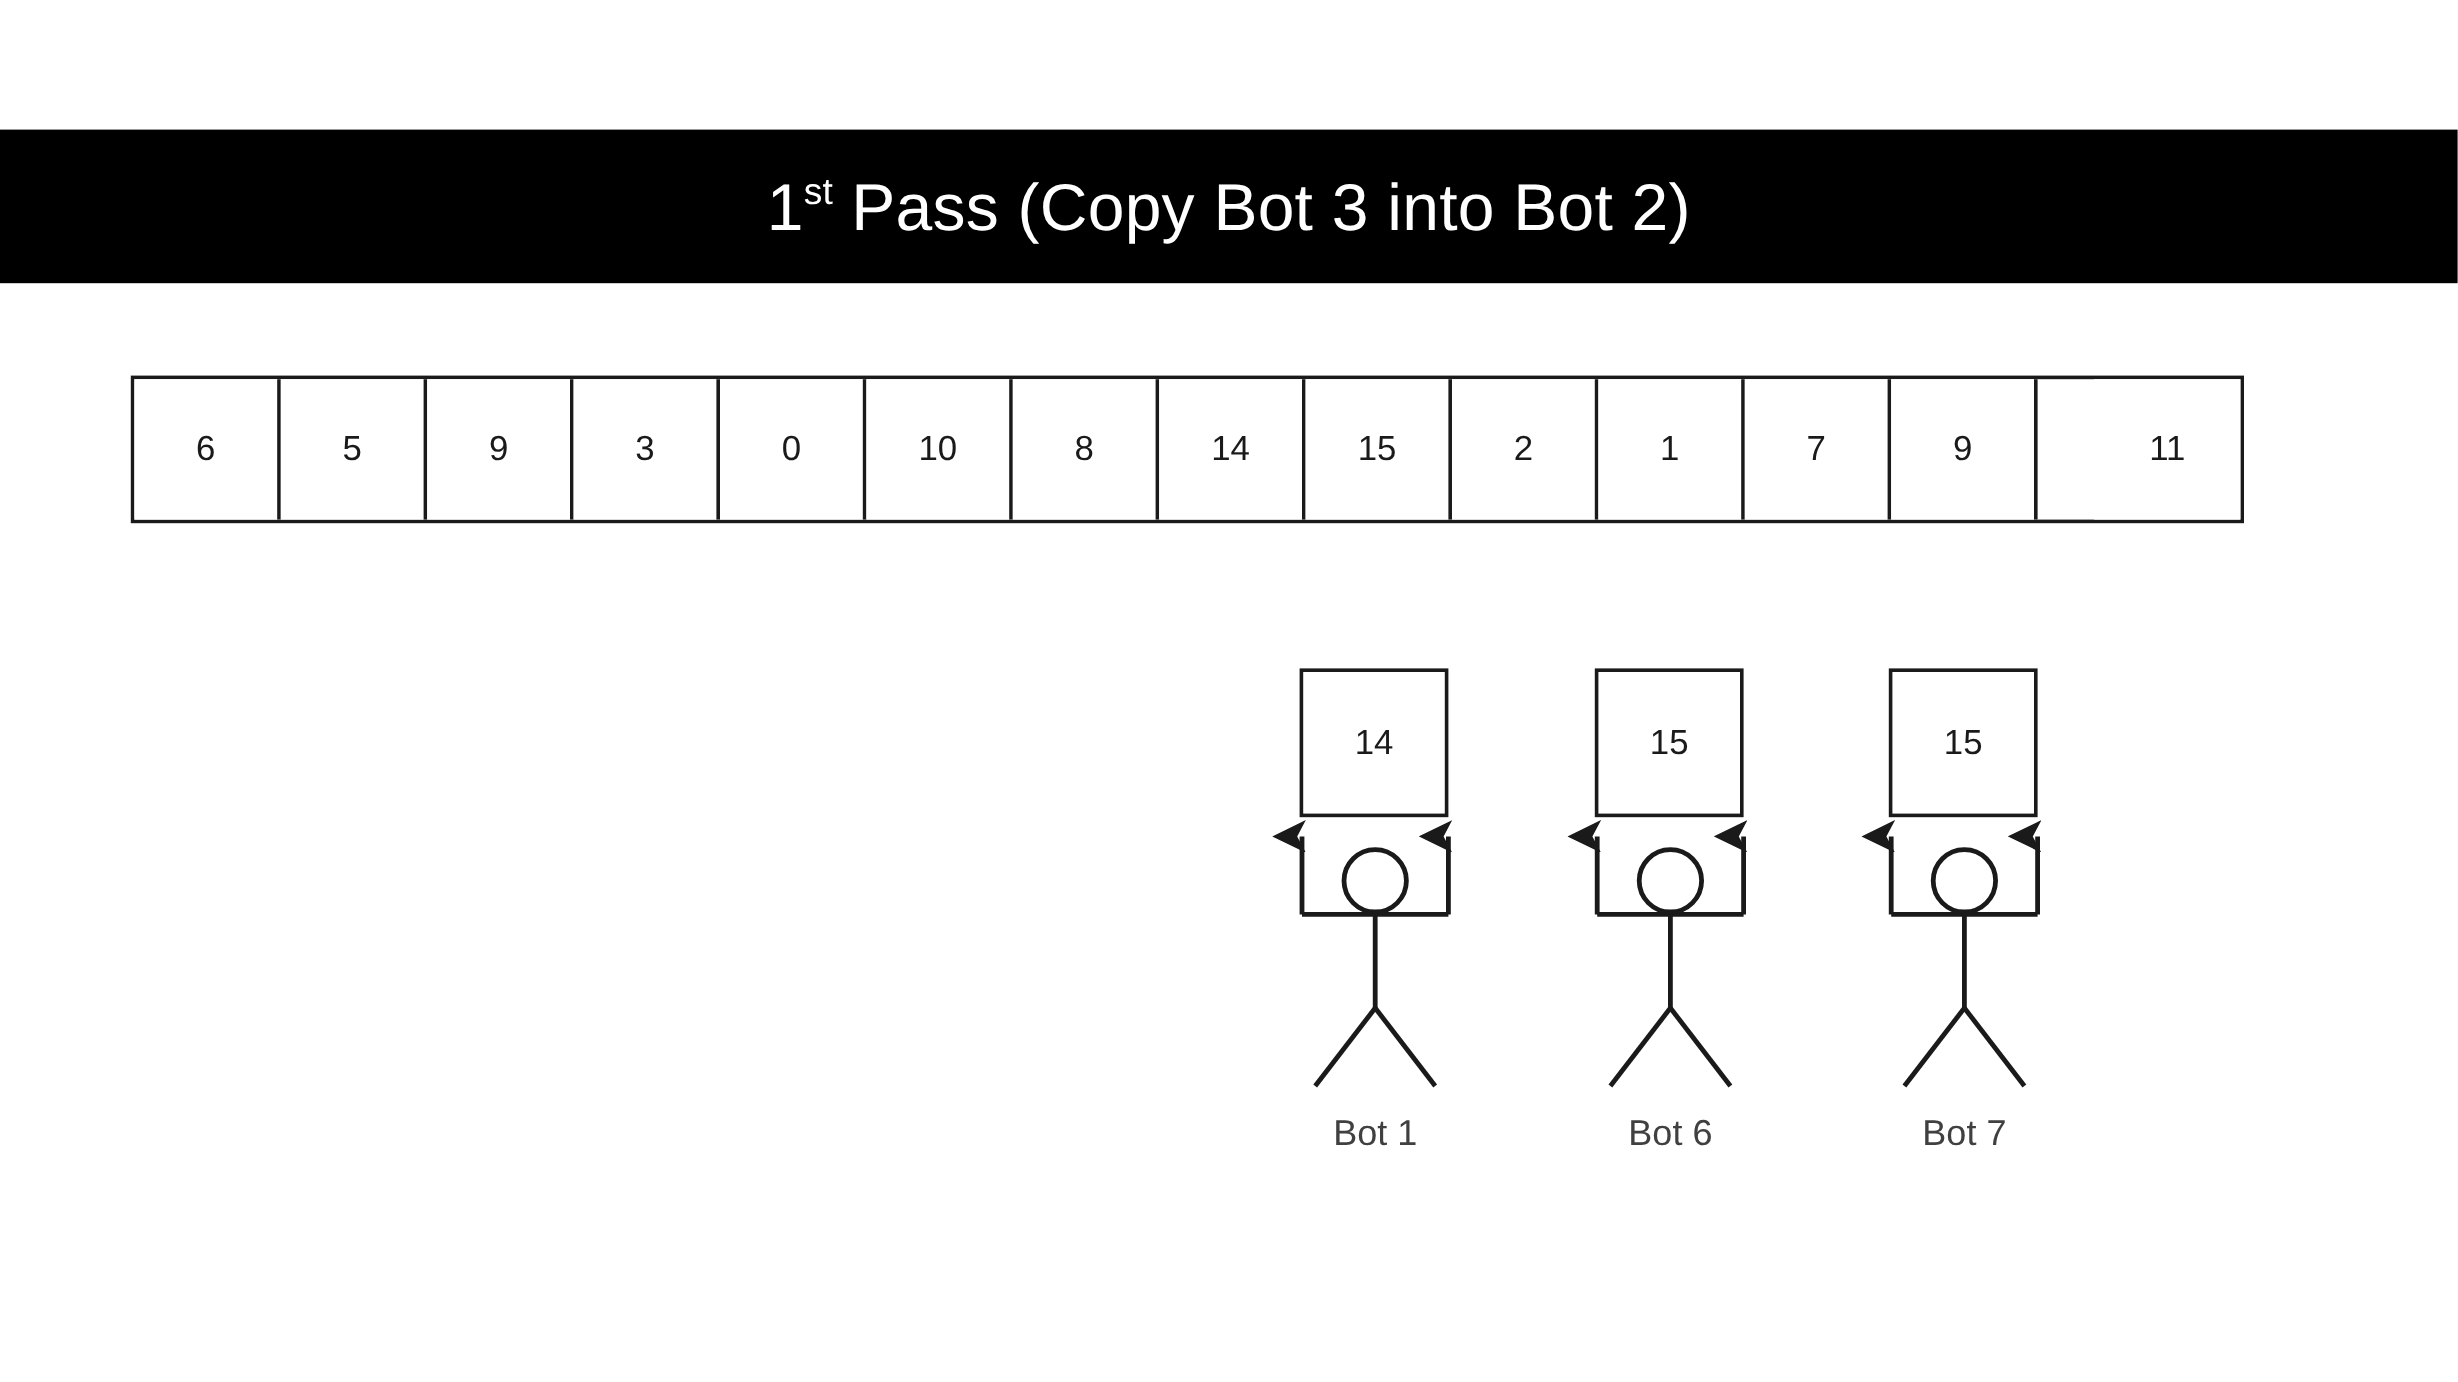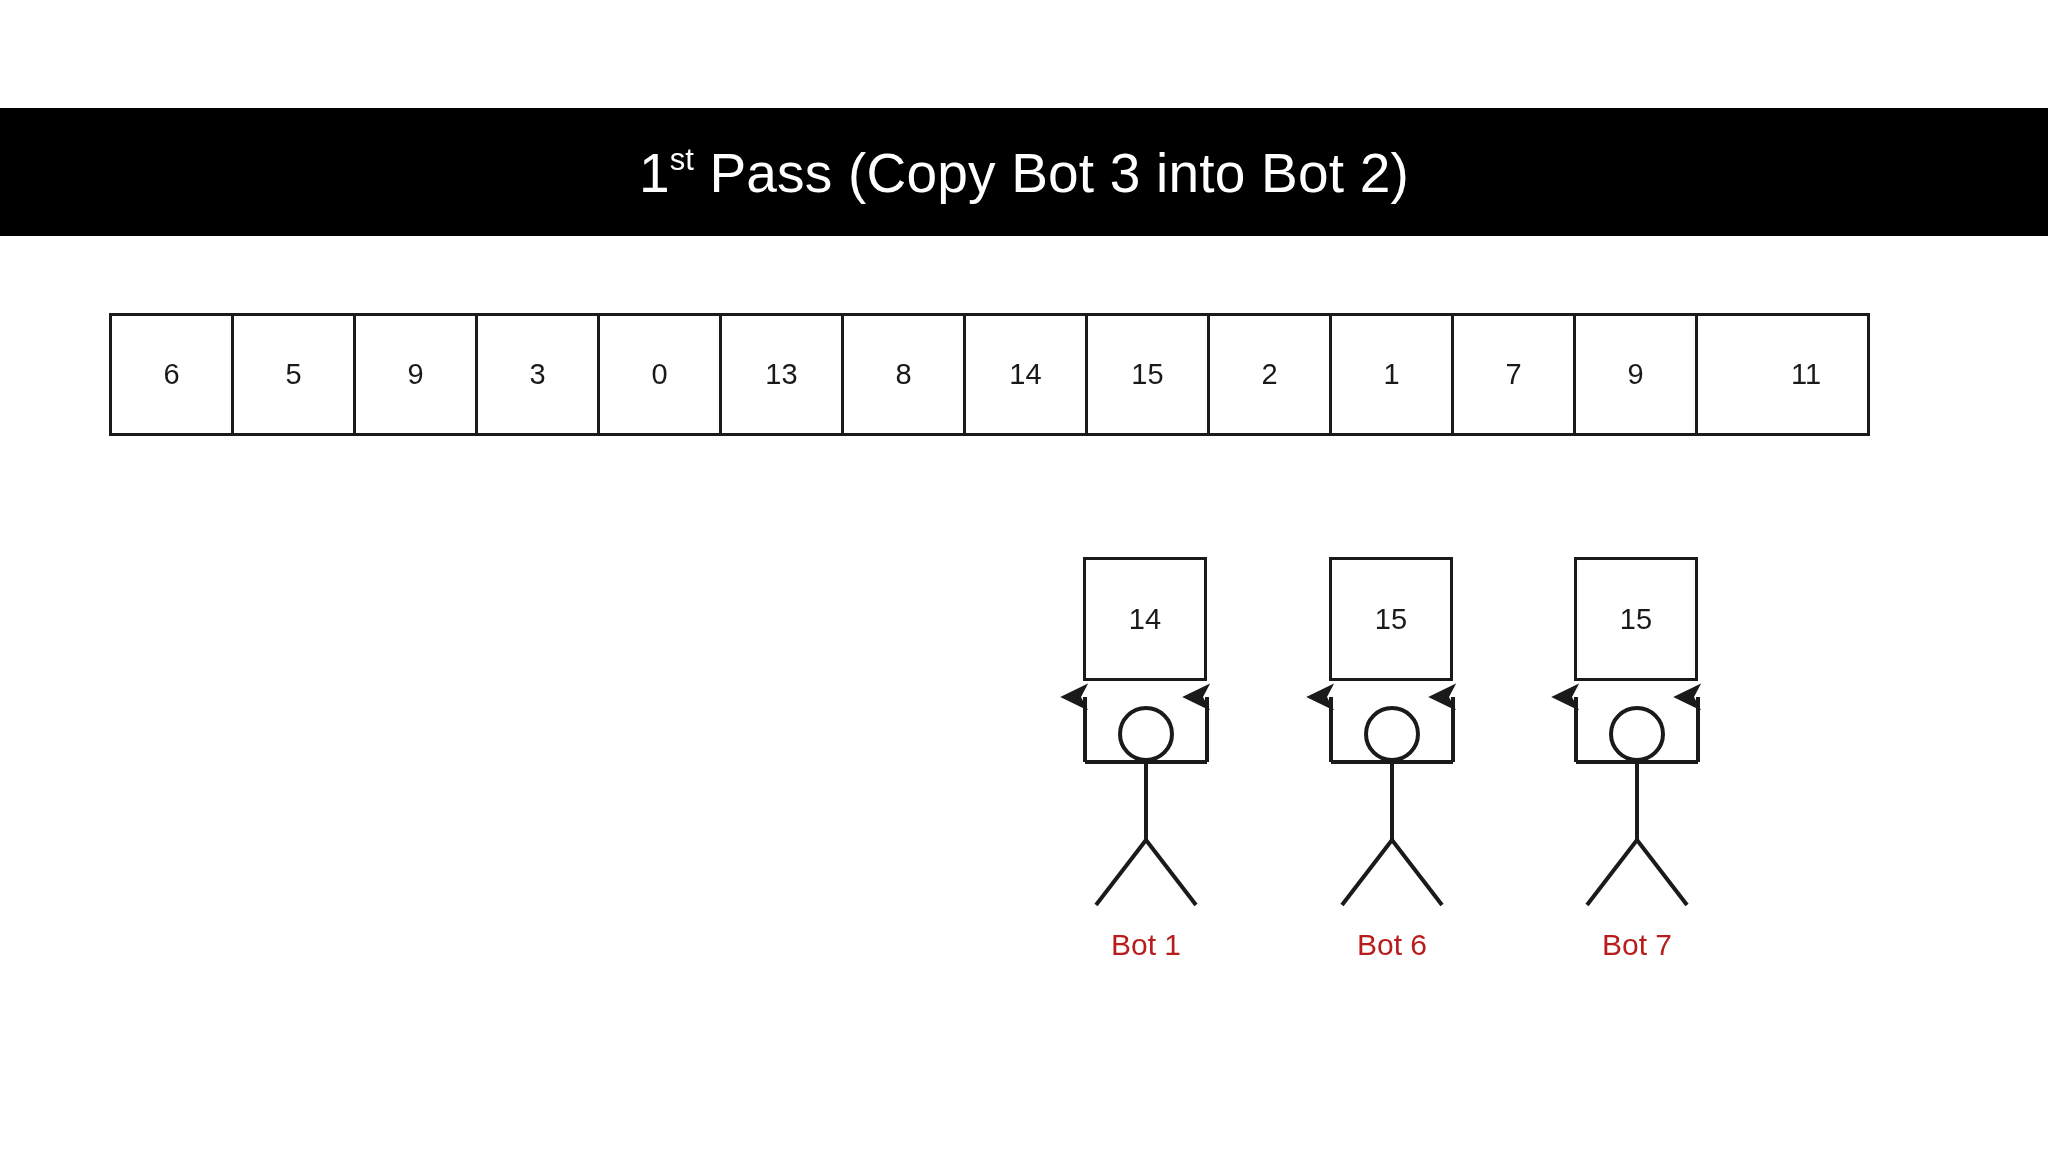--- a/index.html
+++ b/index.html
@@ -148,6 +148,7 @@
       <div class="array-cell">9</div>
       <div class="array-cell">3</div>
       <div class="array-cell">0</div>
+      <div class="array-cell">10</div>
       <div class="array-cell">13</div>
       <div class="array-cell">8</div>
       <div class="array-cell">14</div>

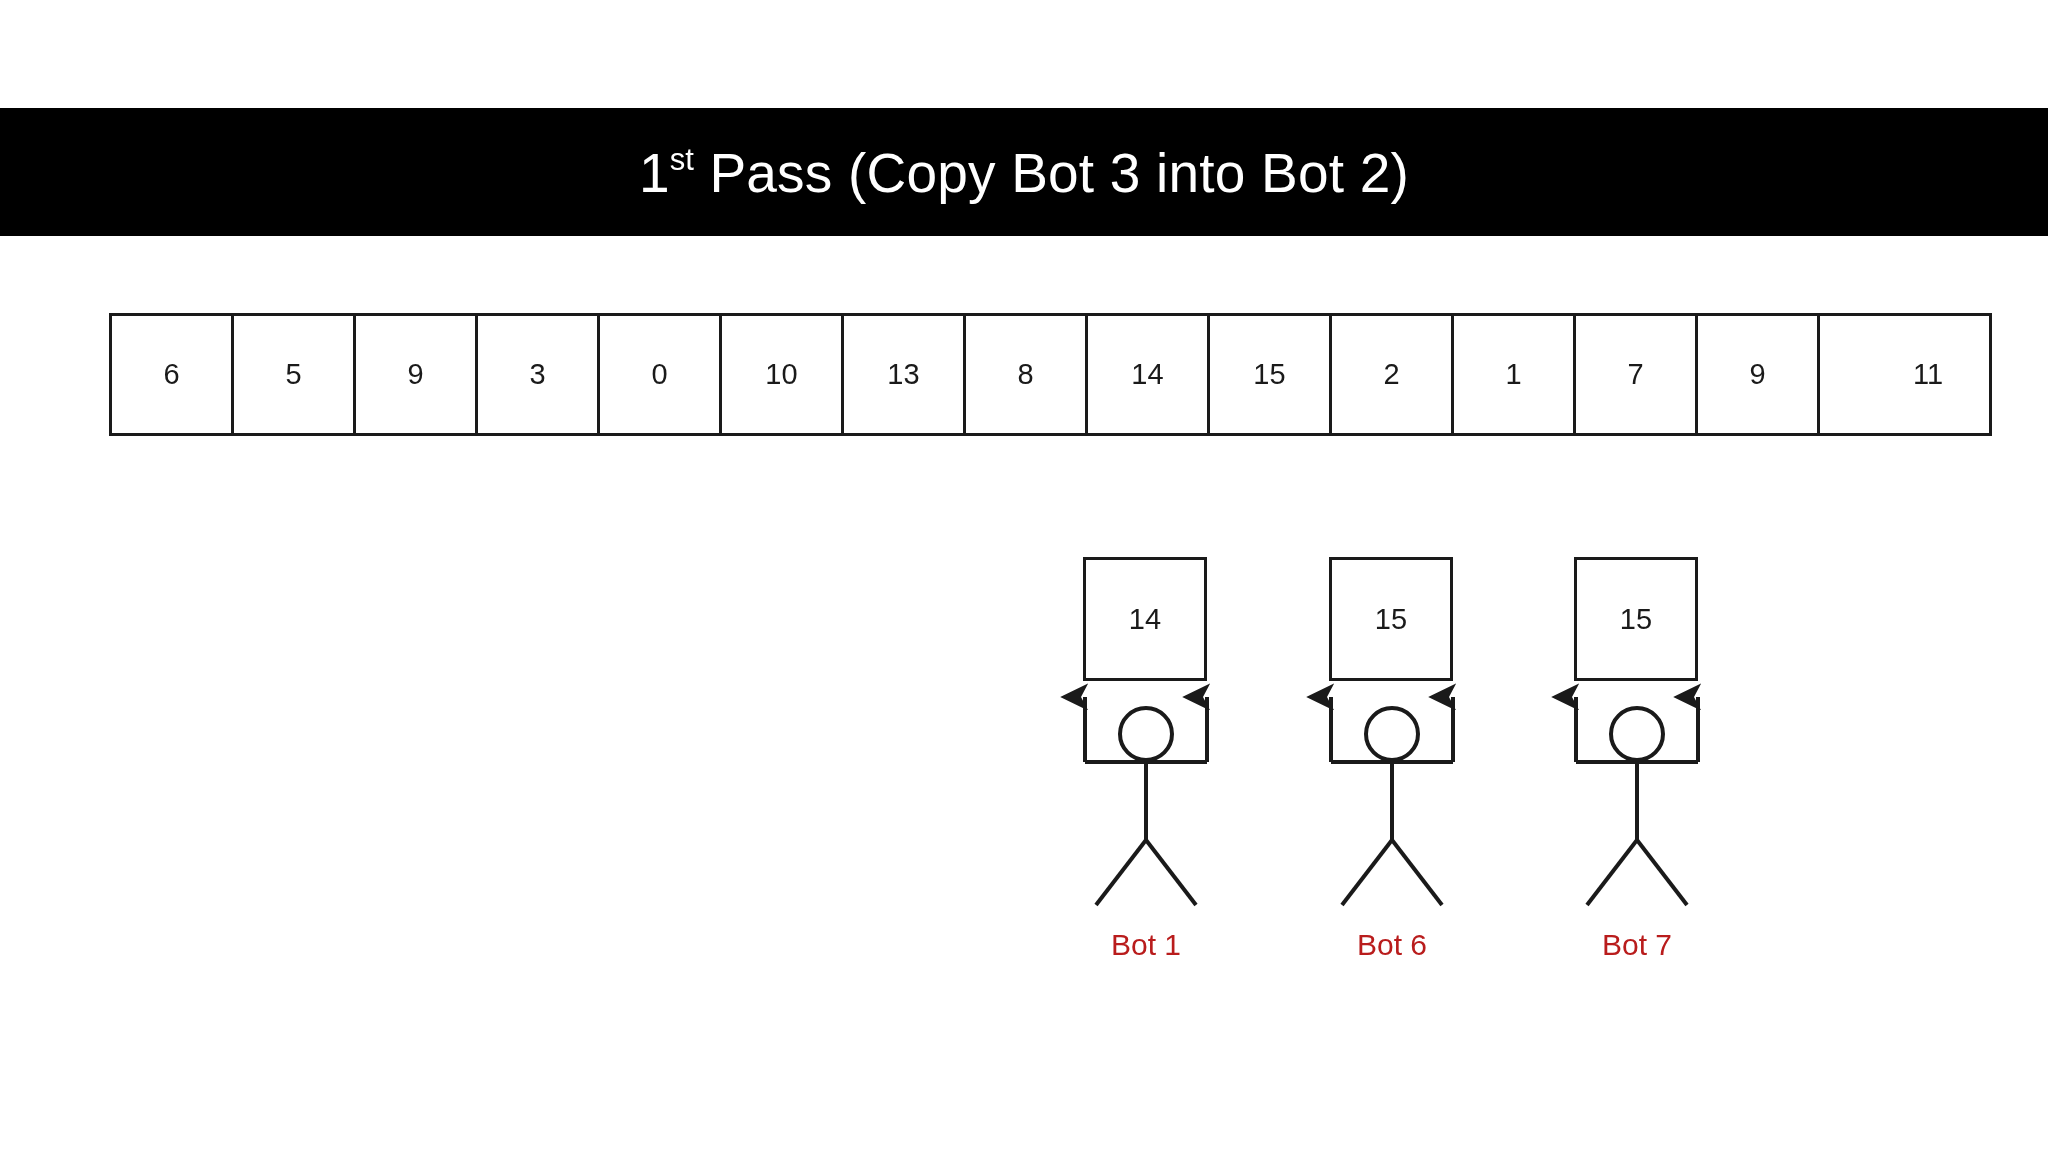--- a/index.html
+++ b/index.html
@@ -149,7 +149,6 @@
       <div class="array-cell">3</div>
       <div class="array-cell">0</div>
       <div class="array-cell">10</div>
-      <div class="array-cell">13</div>
       <div class="array-cell">8</div>
       <div class="array-cell">14</div>
       <div class="array-cell">15</div>

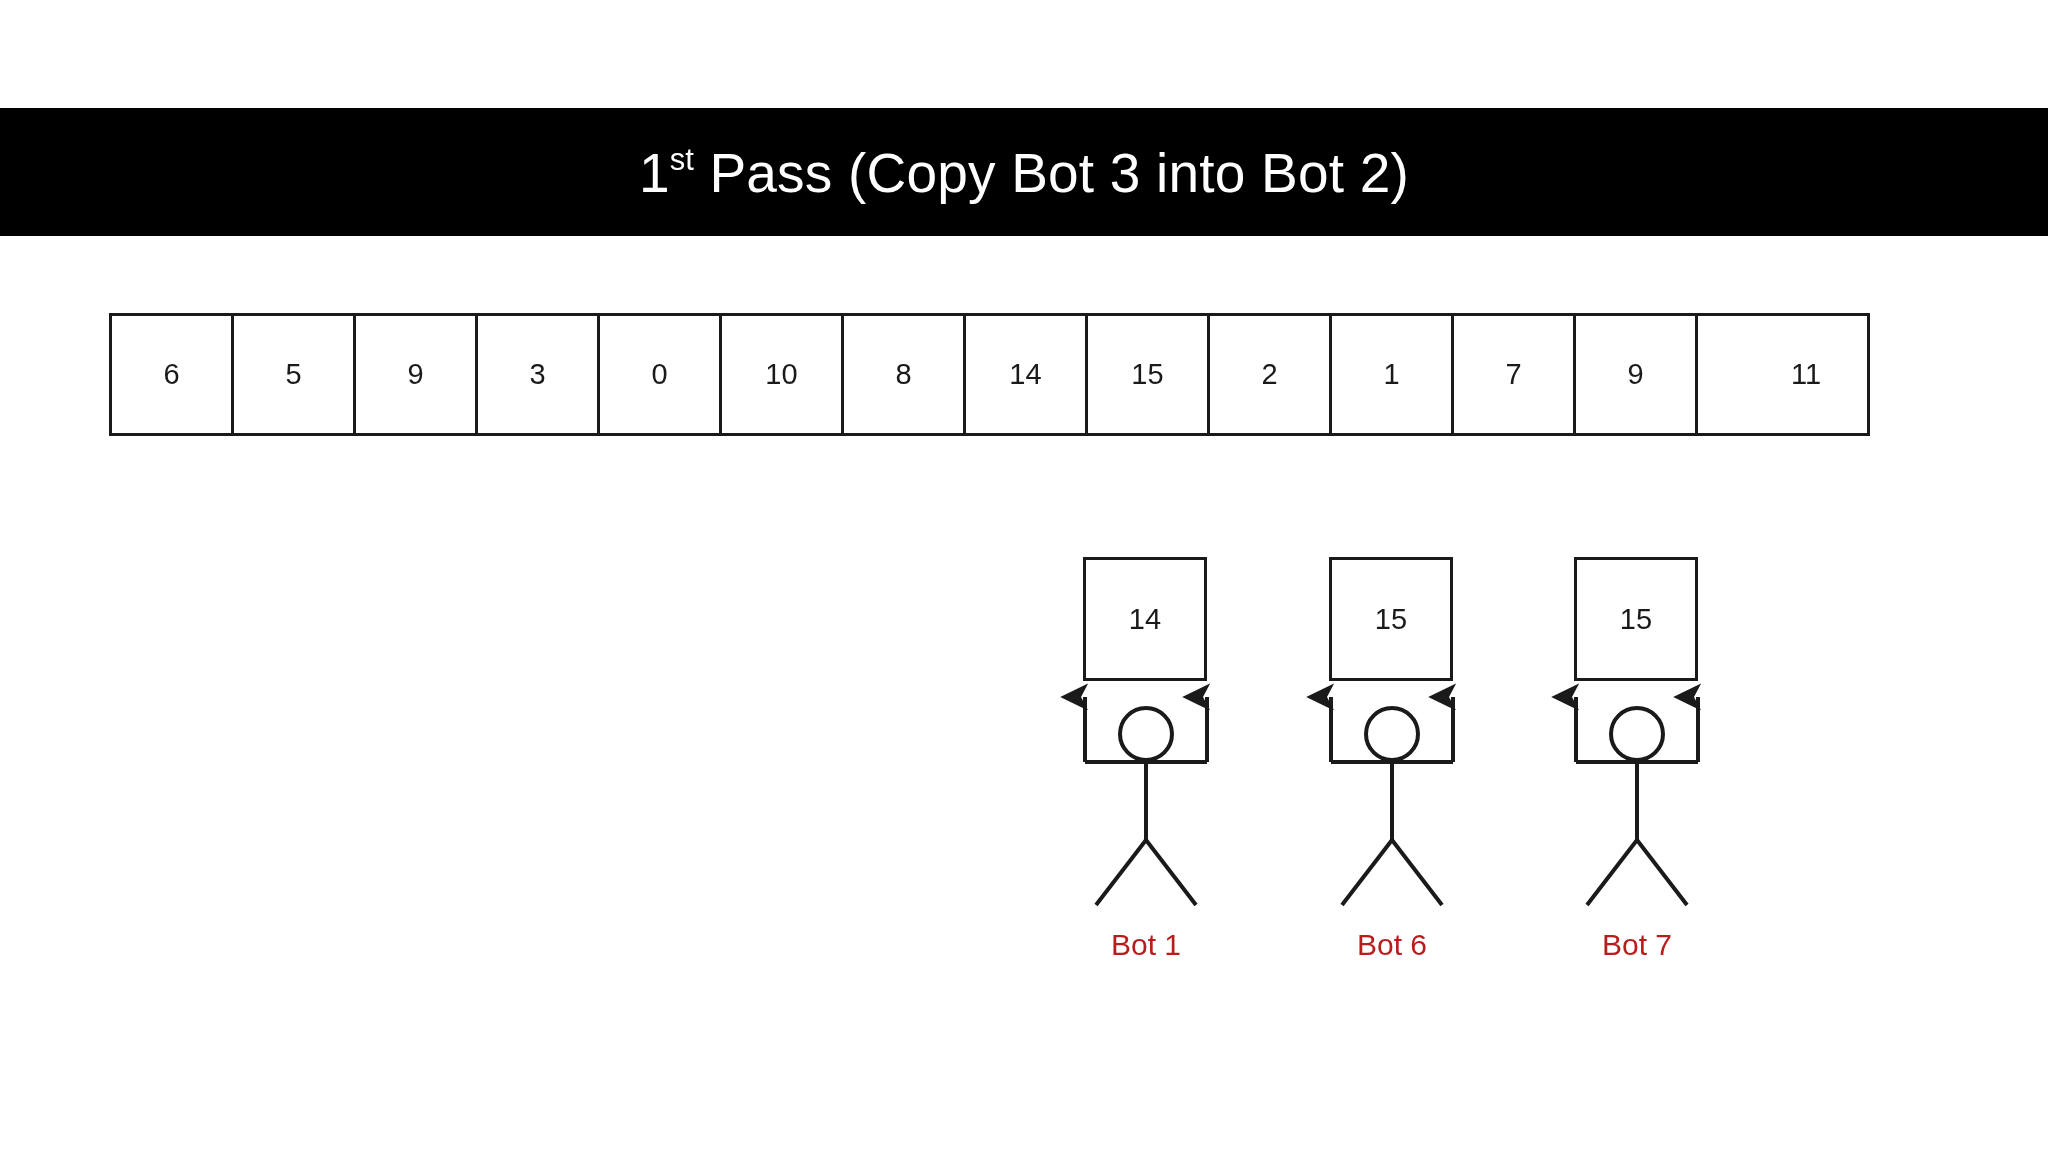--- a/index.html
+++ b/index.html
@@ -129,7 +129,7 @@
     width: 172px;
     text-align: center;
     font-size: 30px;
-    color: #b91c1c;
+    color: #404040;
     line-height: 1;
   }
 </style>

